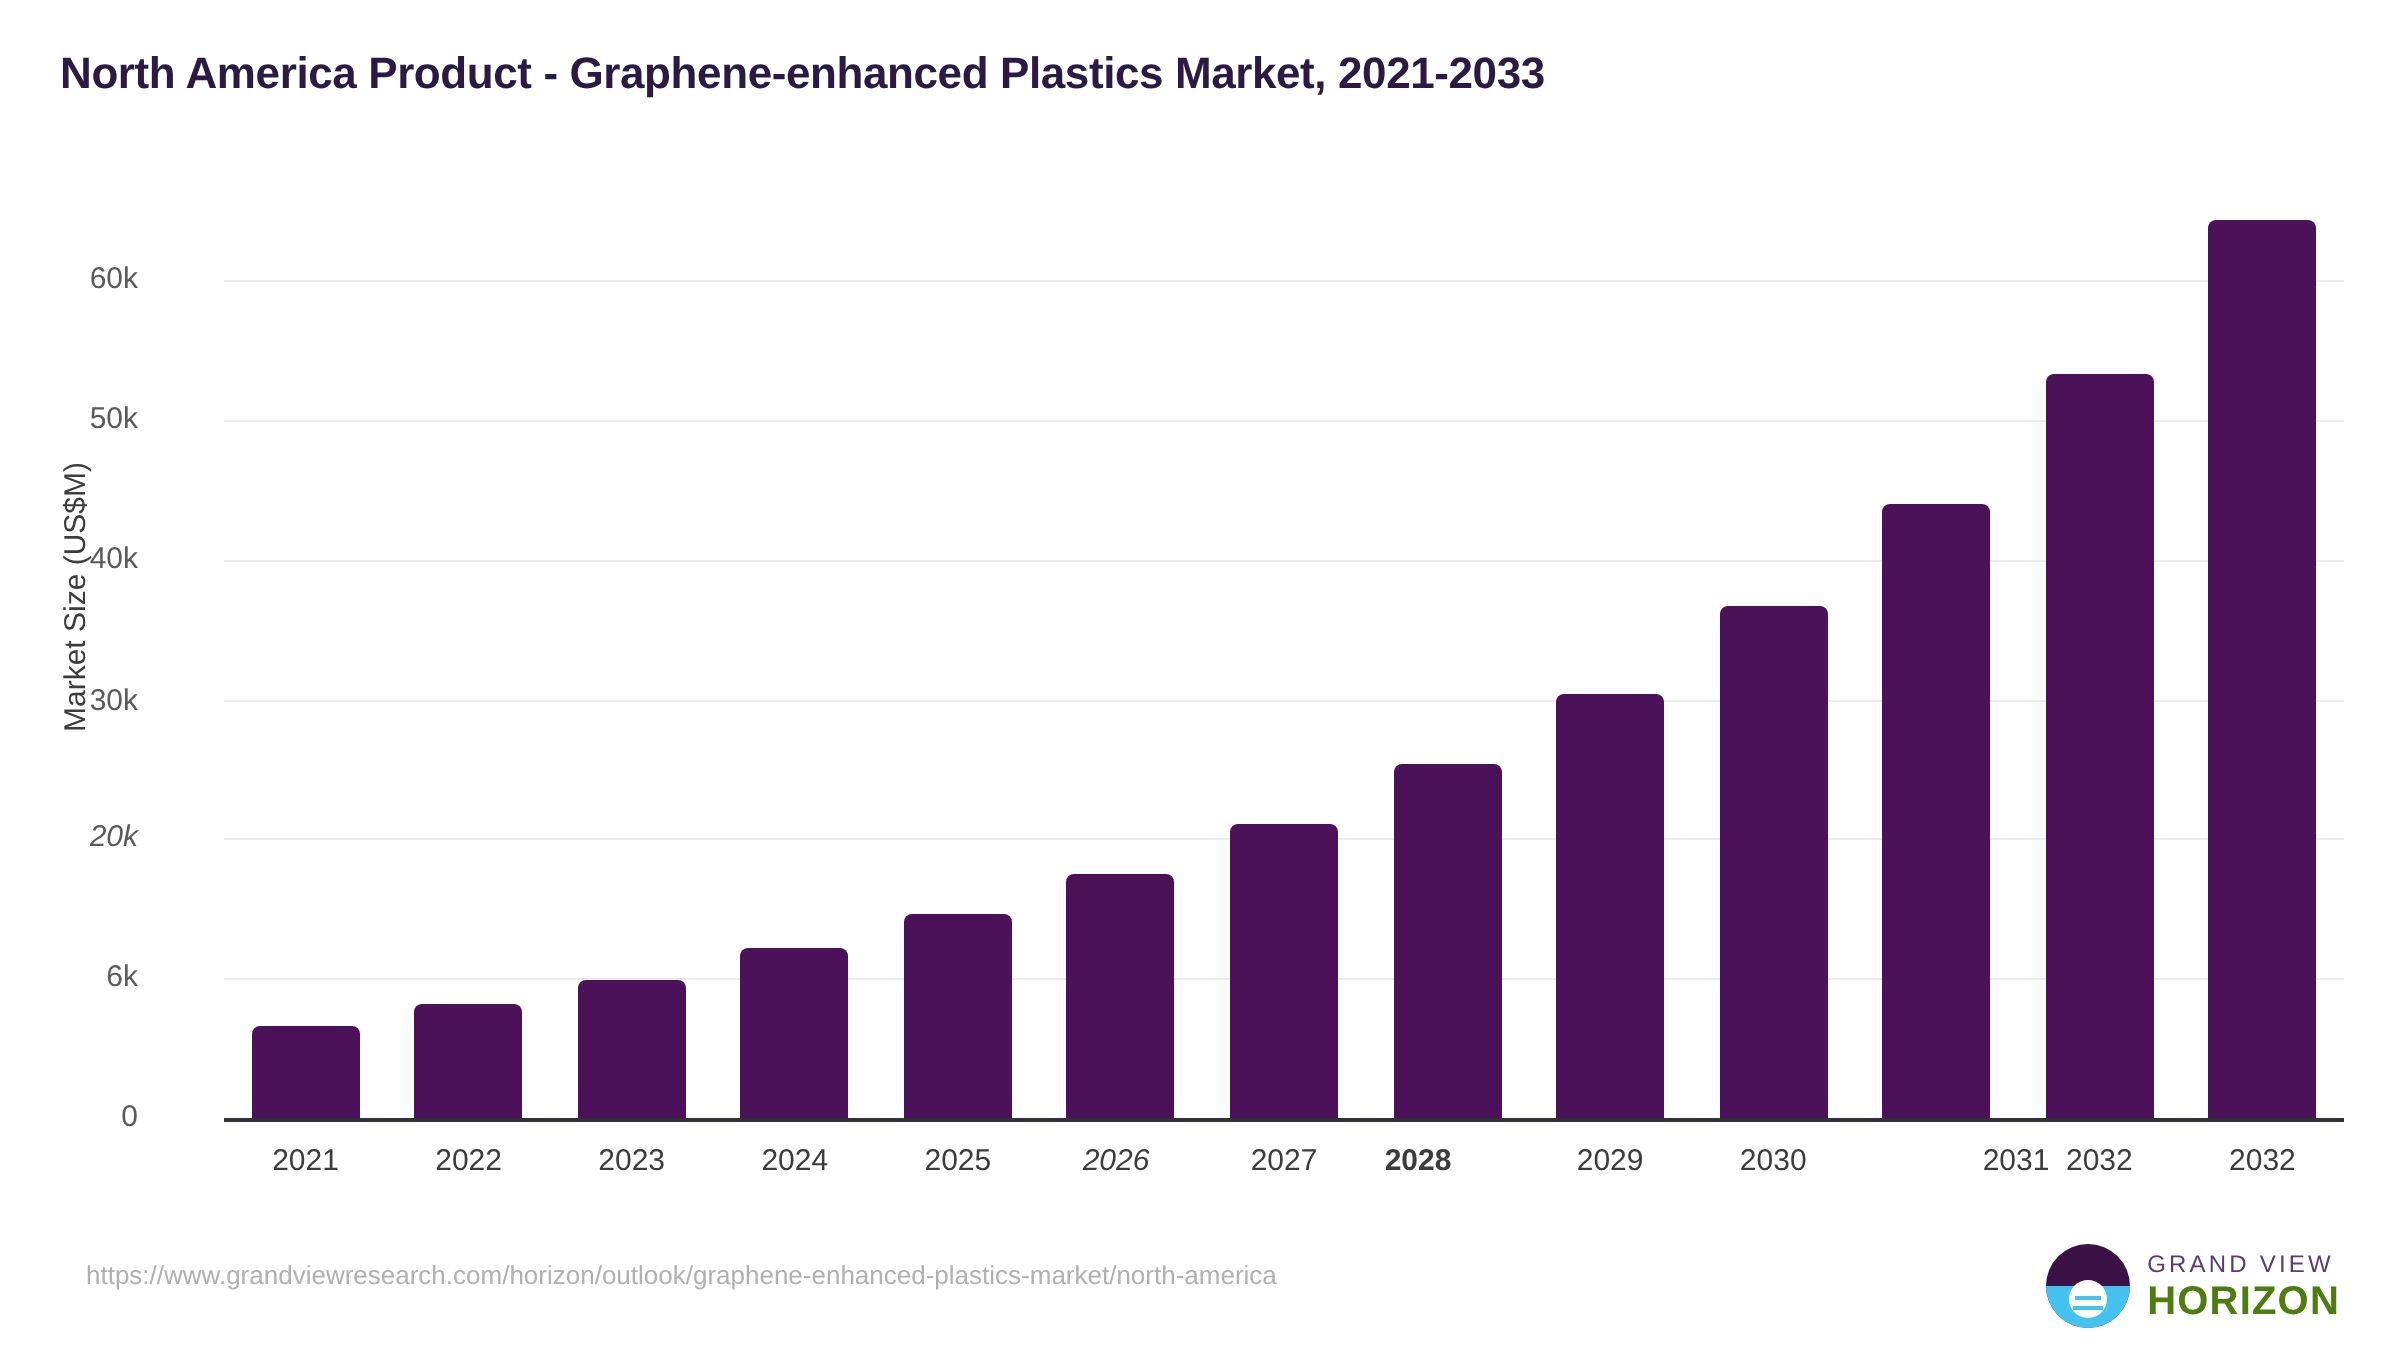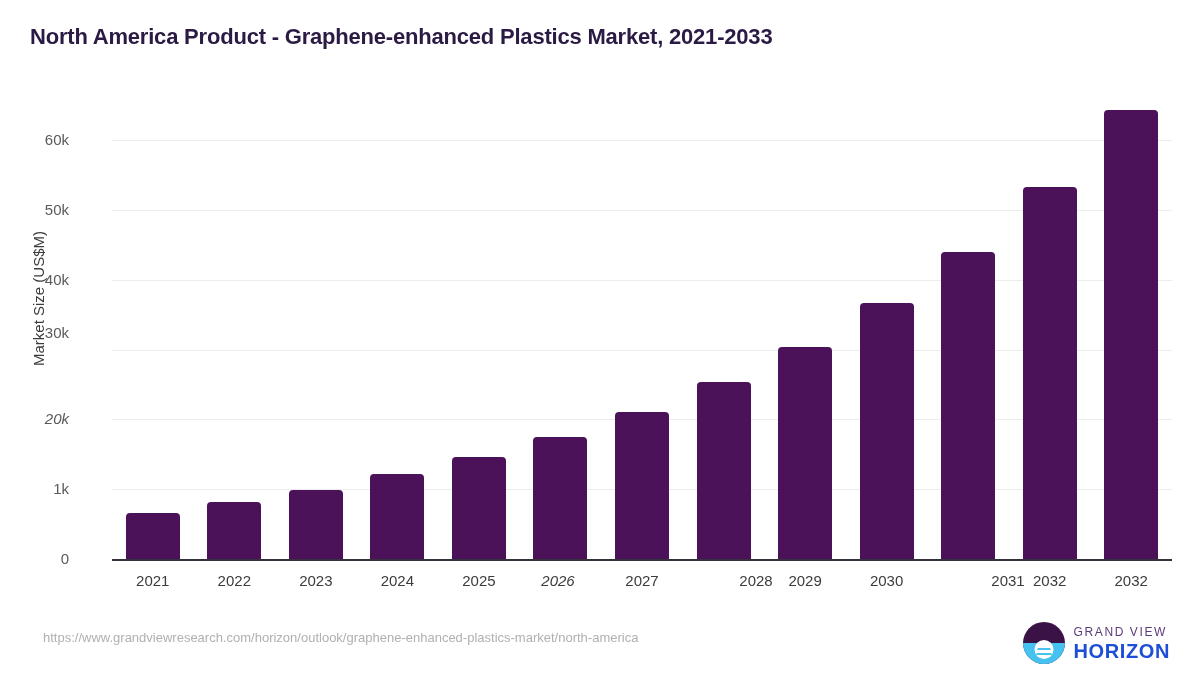--- a/index.html
+++ b/index.html
@@ -182,7 +182,7 @@
         <div class="gridline" style="top: 309.342px;"></div>
         <div class="ytick-label" style="top: 309.342px; font-style: italic;">20k</div>
         <div class="gridline" style="top: 239.513px;"></div>
-        <div class="ytick-label" style="top: 223px;">30k</div>
+        <div class="ytick-label" style="top: 241px;">30k</div>
         <div class="gridline" style="top: 169.684px;"></div>
         <div class="ytick-label" style="top: 169.684px;">40k</div>
         <div class="gridline" style="top: 99.8554px;"></div>

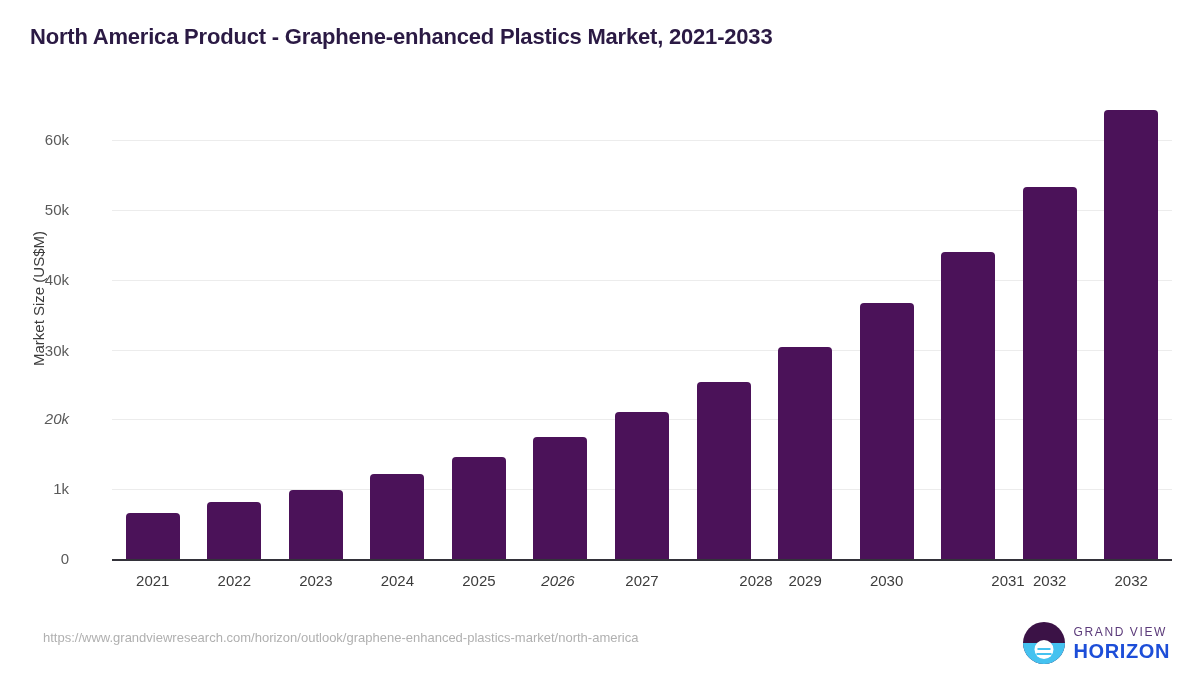--- a/index.html
+++ b/index.html
@@ -178,7 +178,7 @@
     <div class="grid-layer" id="grid-layer">
         <div class="ytick-label" style="top: 449px;">0</div>
         <div class="gridline" style="top: 379.171px;"></div>
-        <div class="ytick-label" style="top: 379.171px;">1k</div>
+        <div class="ytick-label" style="top: 379.171px;">6k</div>
         <div class="gridline" style="top: 309.342px;"></div>
         <div class="ytick-label" style="top: 309.342px; font-style: italic;">20k</div>
         <div class="gridline" style="top: 239.513px;"></div>

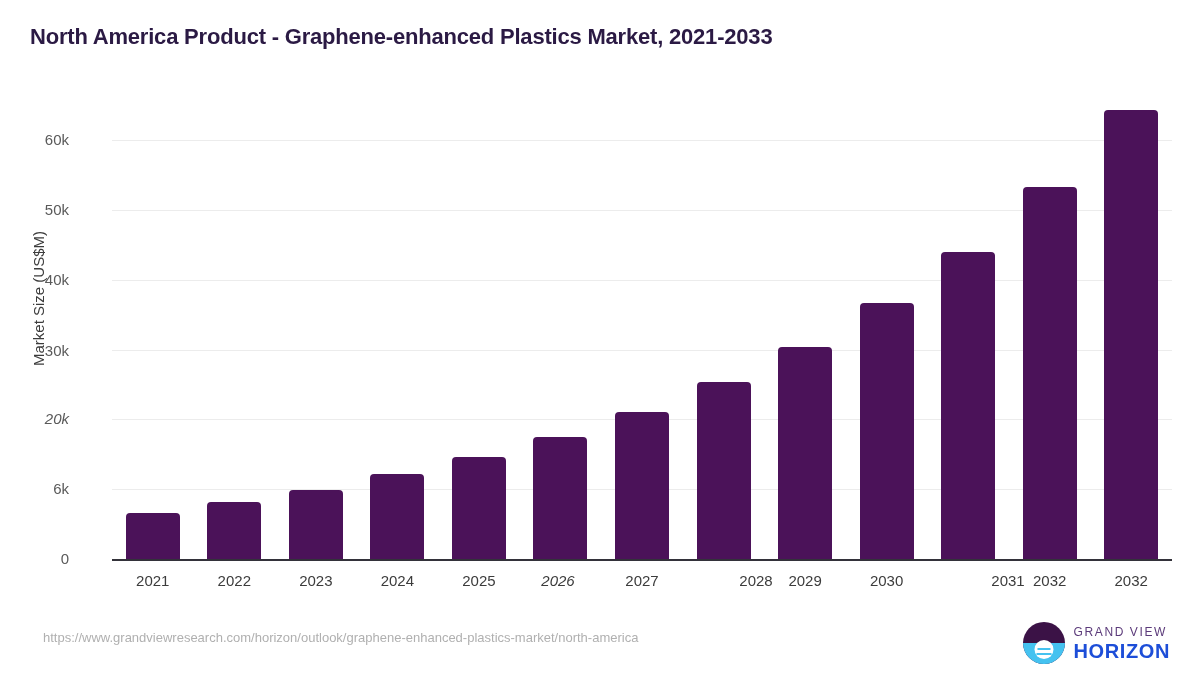--- a/index.html
+++ b/index.html
@@ -243,7 +243,7 @@
         <div class="xtick-label" style="left: 437.923px;">2025</div>
         <div class="xtick-label" style="left: 517px; font-style: italic;">2026</div>
         <div class="xtick-label" style="left: 601px;">2027</div>
-        <div class="xtick-label" style="left: 715px;">2028</div>
+        <div class="xtick-label" style="left: 668px; font-weight: bold;">2028</div>
         <div class="xtick-label" style="left: 764.077px;">2029</div>
         <div class="xtick-label" style="left: 845.615px;">2030</div>
         <div class="xtick-label" style="left: 967px;">2031</div>

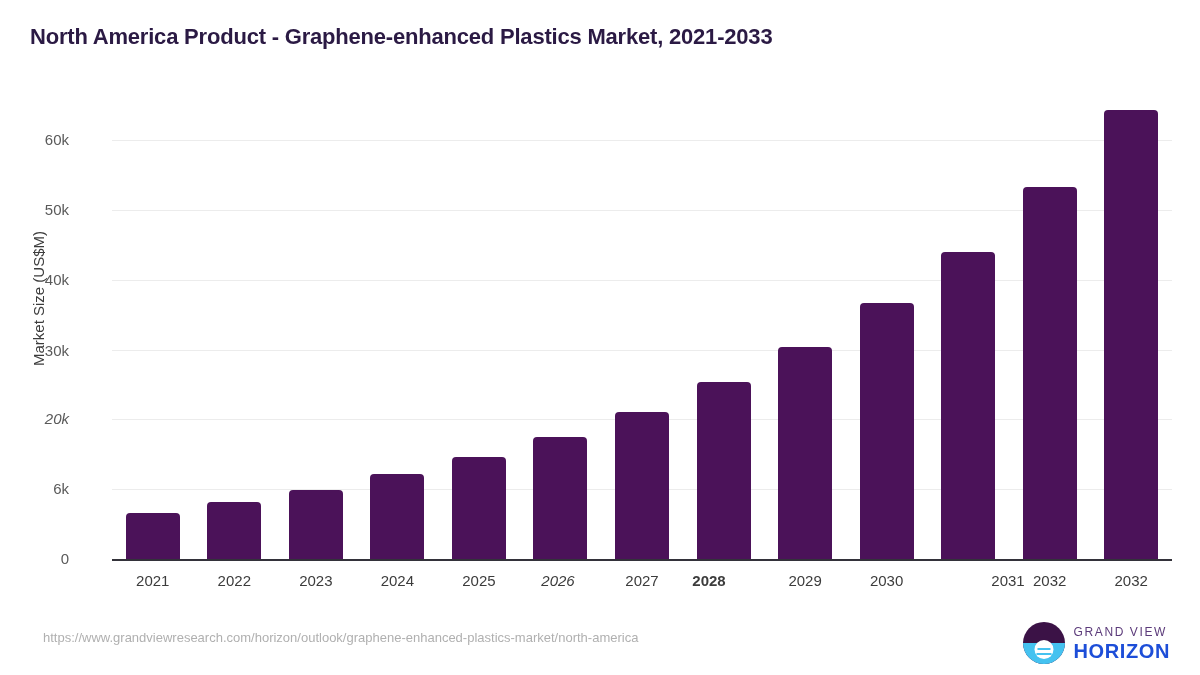--- a/index.html
+++ b/index.html
@@ -159,7 +159,7 @@
   .logo-bottom {
     font-size: 20px;
     letter-spacing: 0.6px;
-    color: #1d4ed8;
+    color: #4d7c0f;
     font-weight: bold;
     margin-top: 3px;
   }

